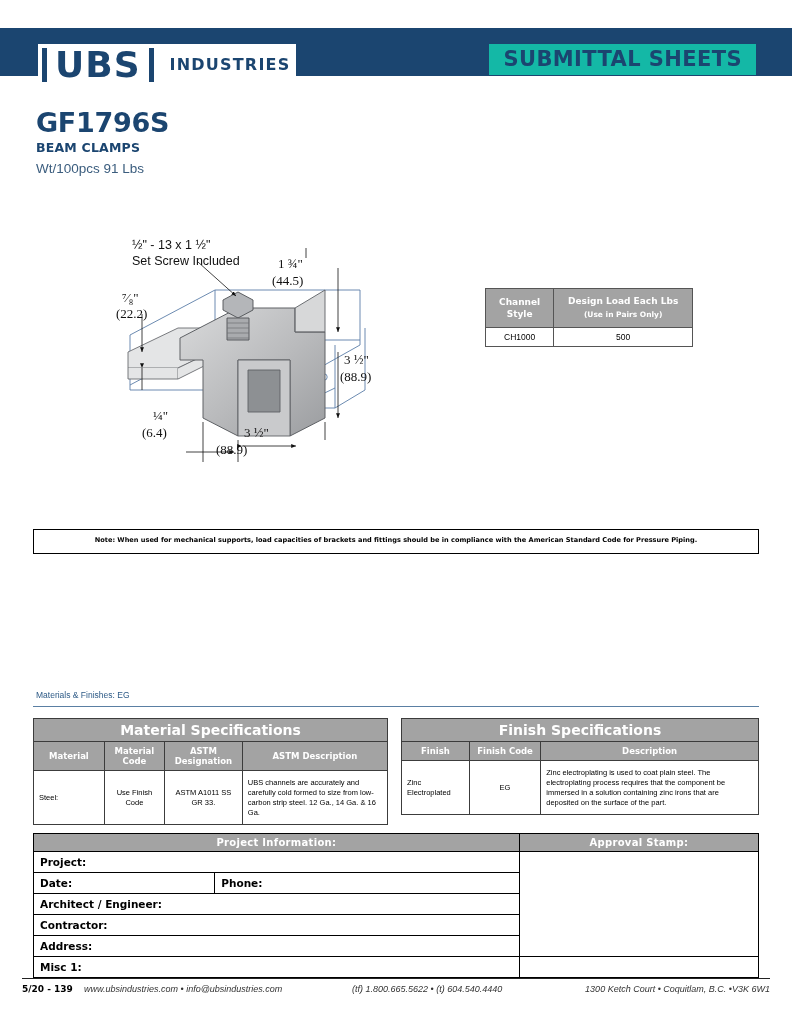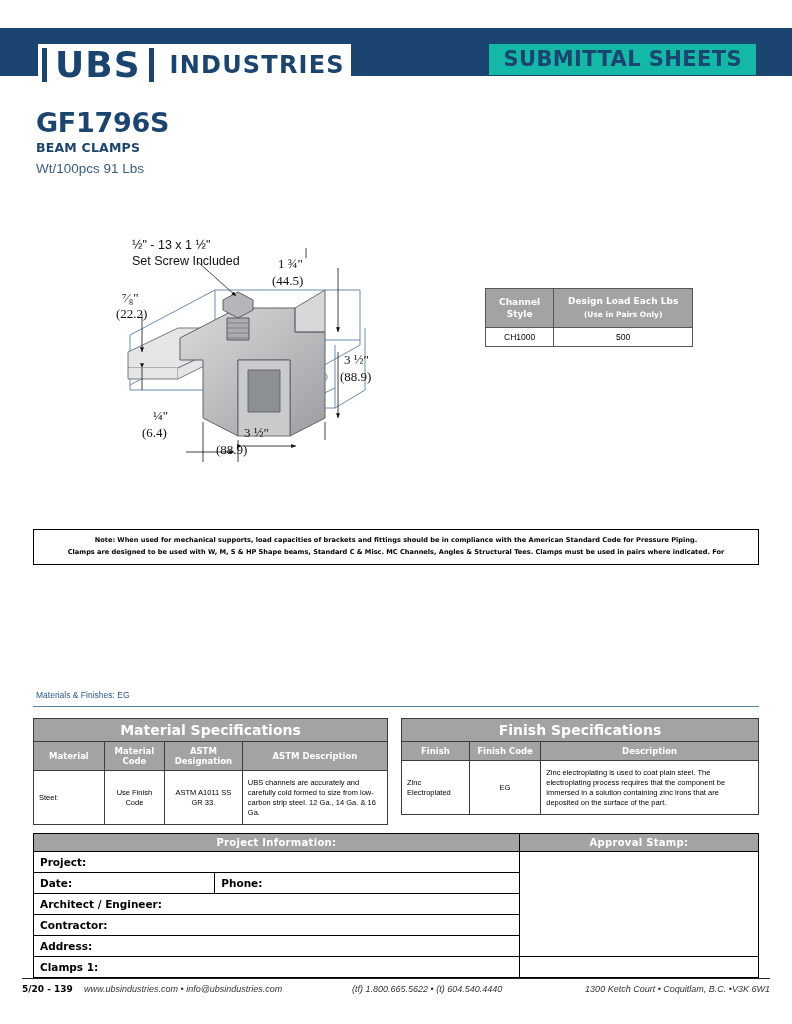--- a/index.html
+++ b/index.html
@@ -35,7 +35,7 @@
   }
   .logo-ind {
     font-family: "DejaVu Sans", sans-serif;
-    font-weight: bold; font-size: 24px; line-height: 18px;
+    font-weight: bold; font-size: 16px; line-height: 18px;
     color: #1b4570; letter-spacing: 1.2px;
     margin-left: 8px; align-self: center;
   }

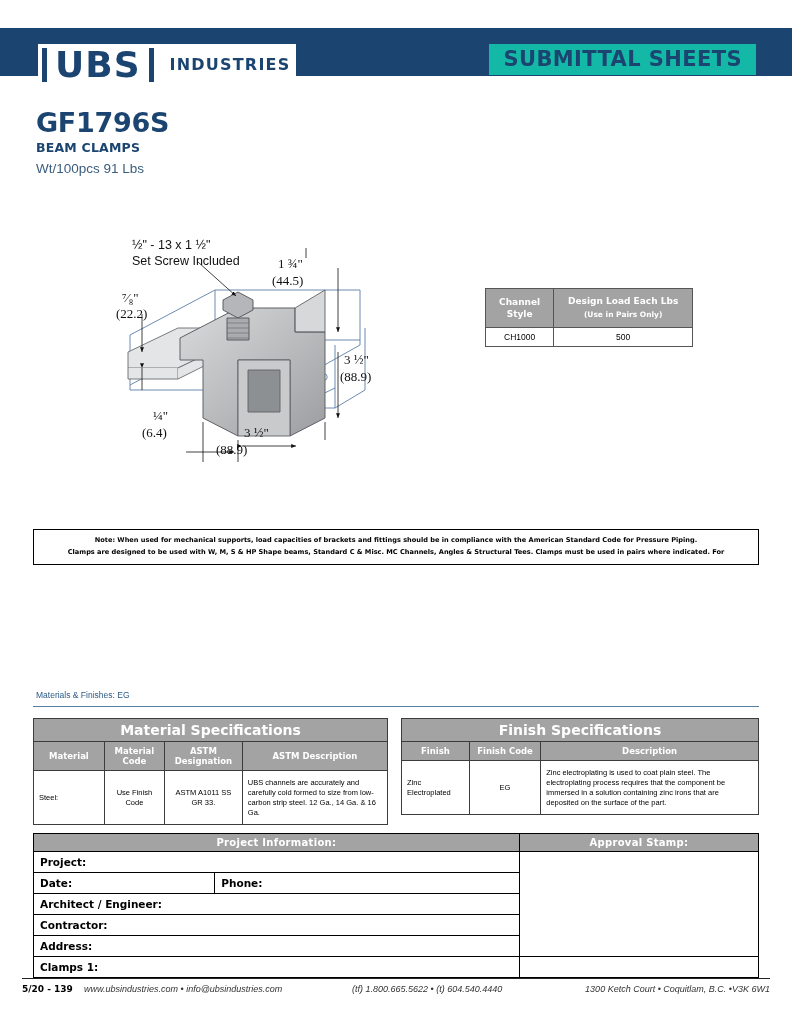--- a/index.html
+++ b/index.html
@@ -310,7 +310,6 @@
 
   <div class="note-box">
     <p>Note: When used for mechanical supports, load capacities of brackets and fittings should be in compliance with the American Standard Code for Pressure Piping.</p>
-    <p>Clamps are designed to be used with W, M, S &amp; HP Shape beams, Standard C &amp; Misc. MC Channels, Angles &amp; Structural Tees. Clamps must be used in pairs where indicated. For</p>
   </div>
 
   <div class="mat-finish-label">Materials &amp; Finishes: EG</div>

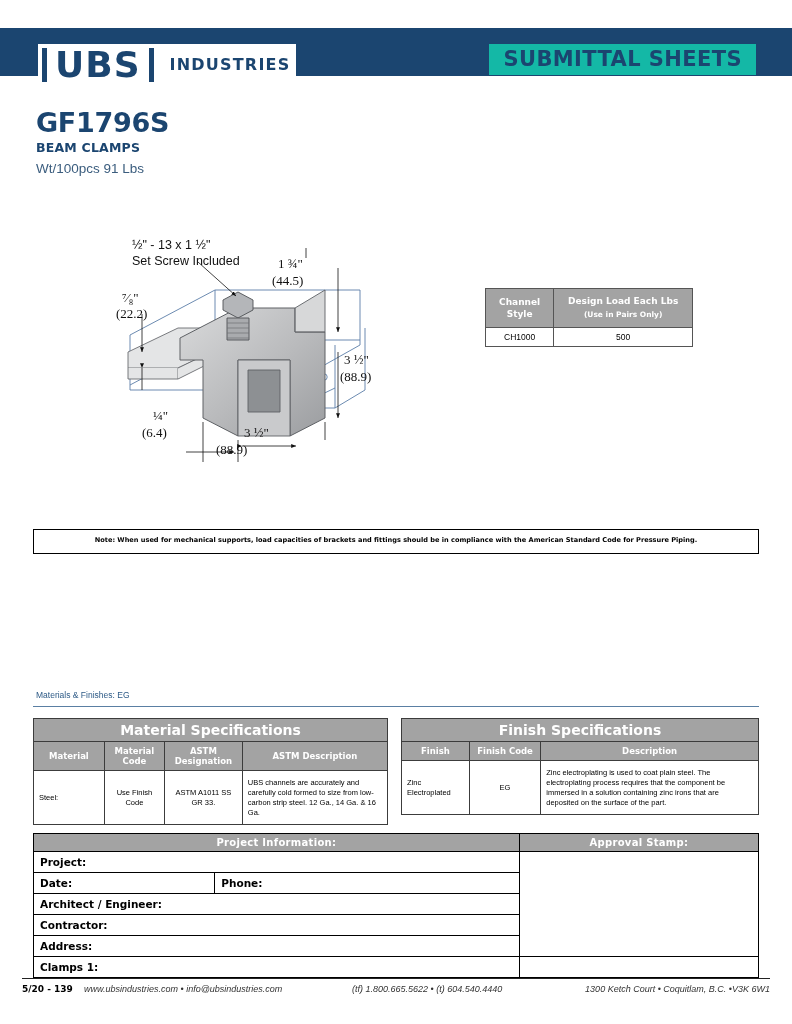--- a/index.html
+++ b/index.html
@@ -377,7 +377,7 @@
       <td class="fld" colspan="2">Address:</td>
     </tr>
     <tr>
-      <td class="fld" colspan="2">Clamps 1:</td>
+      <td class="fld" colspan="2">Misc 1:</td>
       <td class="stamp"></td>
     </tr>
   </tbody>

